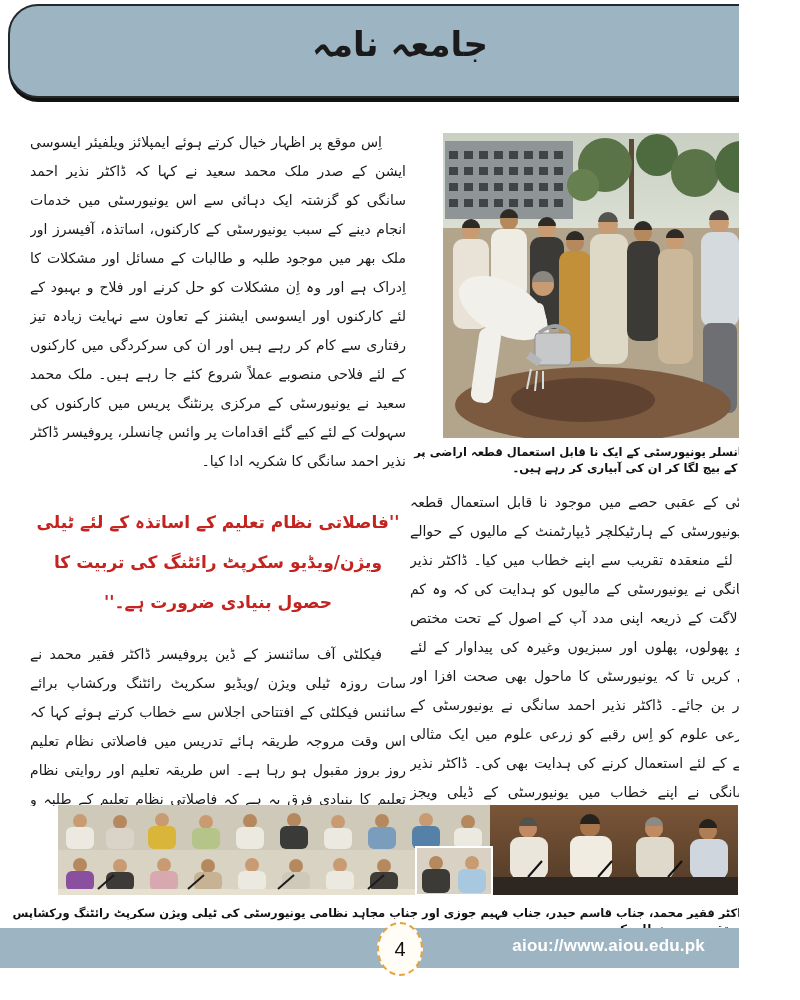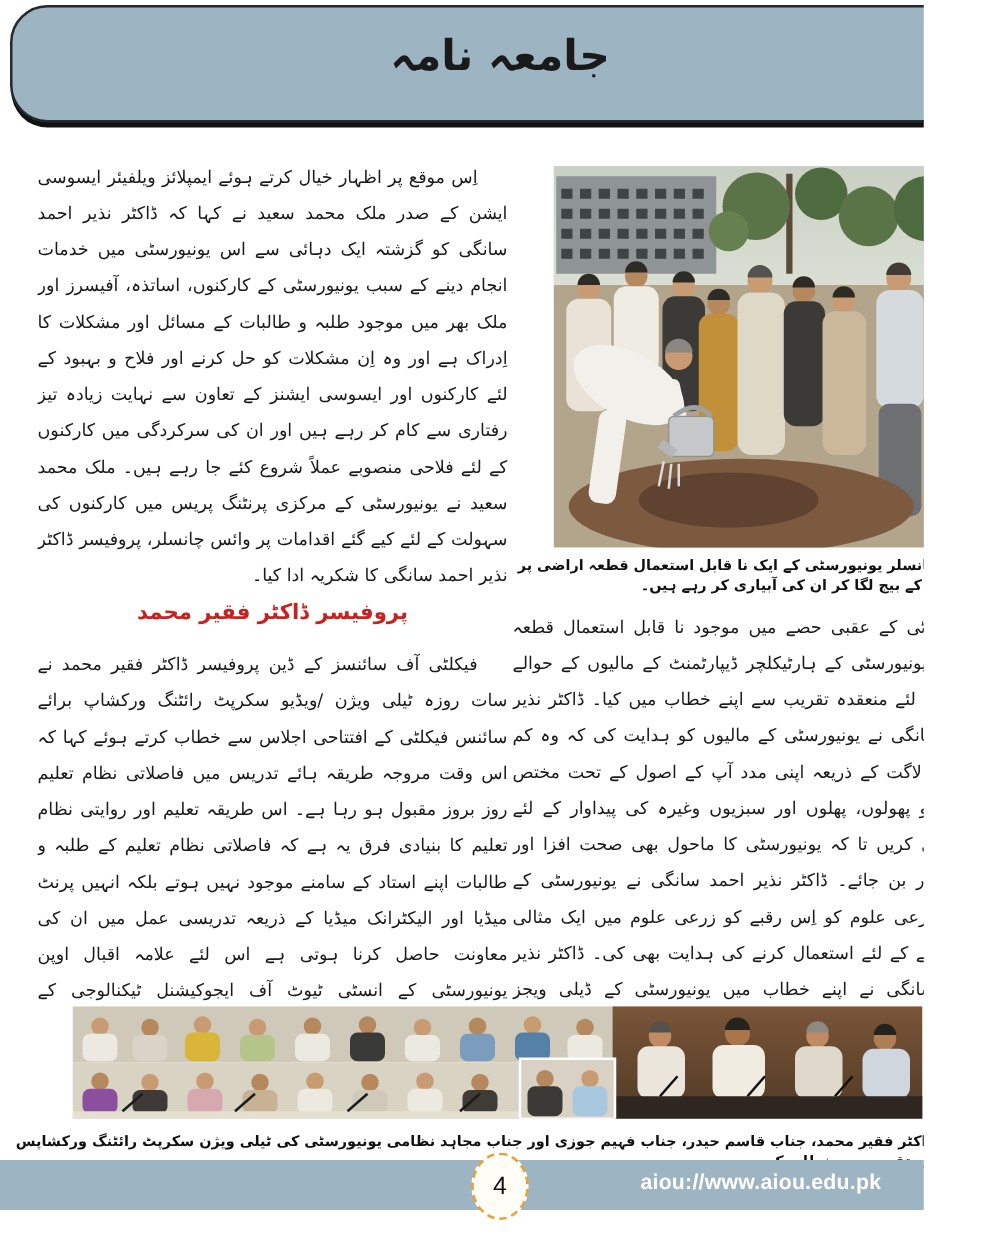--- a/index.html
+++ b/index.html
@@ -53,6 +53,7 @@
 
   <div class="column col-left">
     <div class="urdu para indent">اِس موقع پر اظہار خیال کرتے ہوئے ایمپلائز ویلفیئر ایسوسی ایشن کے صدر ملک محمد سعید نے کہا کہ ڈاکٹر نذیر احمد سانگی کو گزشتہ ایک دہائی سے اس یونیورسٹی میں خدمات انجام دینے کے سبب یونیورسٹی کے کارکنوں، اساتذہ، آفیسرز اور ملک بھر میں موجود طلبہ و طالبات کے مسائل اور مشکلات کا اِدراک ہے اور وہ اِن مشکلات کو حل کرنے اور فلاح و بہبود کے لئے کارکنوں اور ایسوسی ایشنز کے تعاون سے نہایت زیادہ تیز رفتاری سے کام کر رہے ہیں اور ان کی سرکردگی میں کارکنوں کے لئے فلاحی منصوبے عملاً شروع کئے جا رہے ہیں۔ ملک محمد سعید نے یونیورسٹی کے مرکزی پرنٹنگ پریس میں کارکنوں کی سہولت کے لئے کیے گئے اقدامات پر وائس چانسلر، پروفیسر ڈاکٹر نذیر احمد سانگی کا شکریہ ادا کیا۔</div>
+    <div class="urdu pull-quote">''فاصلاتی نظام تعلیم کے اساتذہ کے لئے ٹیلی ویژن/ویڈیو سکرپٹ رائٹنگ کی تربیت کا حصول بنیادی ضرورت ہے۔''</div>
     <div class="urdu quote-attr">پروفیسر ڈاکٹر فقیر محمد</div>
     <div class="urdu para indent para2">فیکلٹی آف سائنسز کے ڈین پروفیسر ڈاکٹر فقیر محمد نے سات روزہ ٹیلی ویژن /ویڈیو سکرپٹ رائٹنگ ورکشاپ برائے سائنس فیکلٹی کے افتتاحی اجلاس سے خطاب کرتے ہوئے کہا کہ اس وقت مروجہ طریقہ ہائے تدریس میں فاصلاتی نظام تعلیم روز بروز مقبول ہو رہا ہے۔ اس طریقہ تعلیم اور روایتی نظام تعلیم کا بنیادی فرق یہ ہے کہ فاصلاتی نظام تعلیم کے طلبہ و طالبات اپنے استاد کے سامنے موجود نہیں ہوتے بلکہ انہیں پرنٹ میڈیا اور الیکٹرانک میڈیا کے ذریعہ تدریسی عمل میں ان کی معاونت حاصل کرنا ہوتی ہے اس لئے علامہ اقبال اوپن یونیورسٹی کے انسٹی ٹیوٹ آف ایجوکیشنل ٹیکنالوجی کے پروڈیوسرز، انجینئرز اور چاروں فیکلٹیوں کے اساتذہ کو باہمی اشتراک عمل سے تعلیمی ٹیلیویژن پروگرام تیار کرنا پڑتے ہیں۔ ڈاکٹر فقیر محمد نے امید ظاہر کی کہ ورکشاپ میں شریک اساتذہ درسی مواد کو ٹیلی ویژن کے سکرپٹ</div>
   </div>

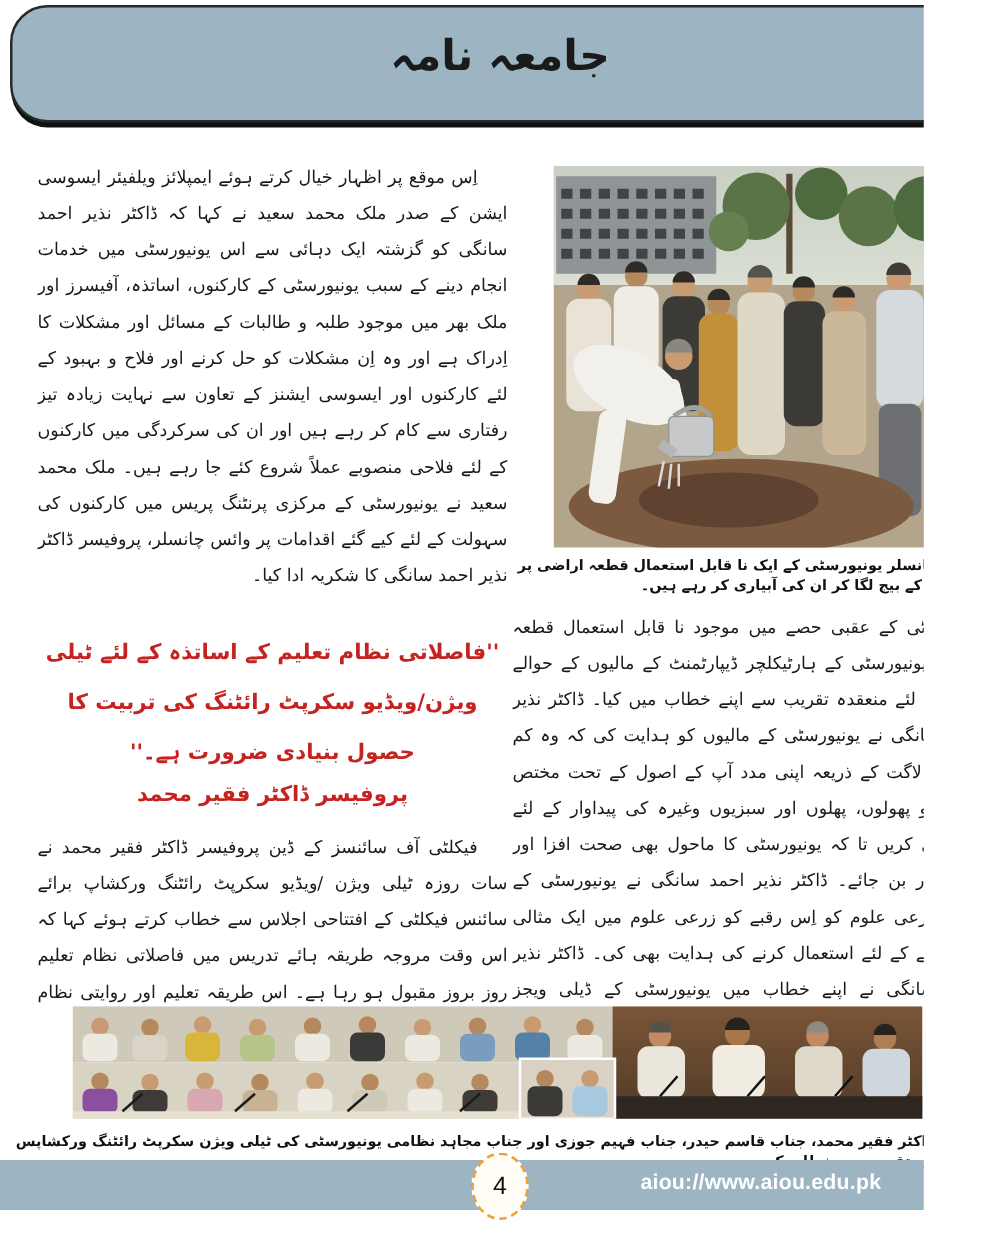--- a/index.html
+++ b/index.html
@@ -54,7 +54,6 @@
   <div class="column col-left">
     <div class="urdu para indent">اِس موقع پر اظہار خیال کرتے ہوئے ایمپلائز ویلفیئر ایسوسی ایشن کے صدر ملک محمد سعید نے کہا کہ ڈاکٹر نذیر احمد سانگی کو گزشتہ ایک دہائی سے اس یونیورسٹی میں خدمات انجام دینے کے سبب یونیورسٹی کے کارکنوں، اساتذہ، آفیسرز اور ملک بھر میں موجود طلبہ و طالبات کے مسائل اور مشکلات کا اِدراک ہے اور وہ اِن مشکلات کو حل کرنے اور فلاح و بہبود کے لئے کارکنوں اور ایسوسی ایشنز کے تعاون سے نہایت زیادہ تیز رفتاری سے کام کر رہے ہیں اور ان کی سرکردگی میں کارکنوں کے لئے فلاحی منصوبے عملاً شروع کئے جا رہے ہیں۔ ملک محمد سعید نے یونیورسٹی کے مرکزی پرنٹنگ پریس میں کارکنوں کی سہولت کے لئے کیے گئے اقدامات پر وائس چانسلر، پروفیسر ڈاکٹر نذیر احمد سانگی کا شکریہ ادا کیا۔</div>
     <div class="urdu pull-quote">''فاصلاتی نظام تعلیم کے اساتذہ کے لئے ٹیلی ویژن/ویڈیو سکرپٹ رائٹنگ کی تربیت کا حصول بنیادی ضرورت ہے۔''</div>
-    <div class="urdu quote-attr">پروفیسر ڈاکٹر فقیر محمد</div>
     <div class="urdu para indent para2">فیکلٹی آف سائنسز کے ڈین پروفیسر ڈاکٹر فقیر محمد نے سات روزہ ٹیلی ویژن /ویڈیو سکرپٹ رائٹنگ ورکشاپ برائے سائنس فیکلٹی کے افتتاحی اجلاس سے خطاب کرتے ہوئے کہا کہ اس وقت مروجہ طریقہ ہائے تدریس میں فاصلاتی نظام تعلیم روز بروز مقبول ہو رہا ہے۔ اس طریقہ تعلیم اور روایتی نظام تعلیم کا بنیادی فرق یہ ہے کہ فاصلاتی نظام تعلیم کے طلبہ و طالبات اپنے استاد کے سامنے موجود نہیں ہوتے بلکہ انہیں پرنٹ میڈیا اور الیکٹرانک میڈیا کے ذریعہ تدریسی عمل میں ان کی معاونت حاصل کرنا ہوتی ہے اس لئے علامہ اقبال اوپن یونیورسٹی کے انسٹی ٹیوٹ آف ایجوکیشنل ٹیکنالوجی کے پروڈیوسرز، انجینئرز اور چاروں فیکلٹیوں کے اساتذہ کو باہمی اشتراک عمل سے تعلیمی ٹیلیویژن پروگرام تیار کرنا پڑتے ہیں۔ ڈاکٹر فقیر محمد نے امید ظاہر کی کہ ورکشاپ میں شریک اساتذہ درسی مواد کو ٹیلی ویژن کے سکرپٹ</div>
   </div>
 

